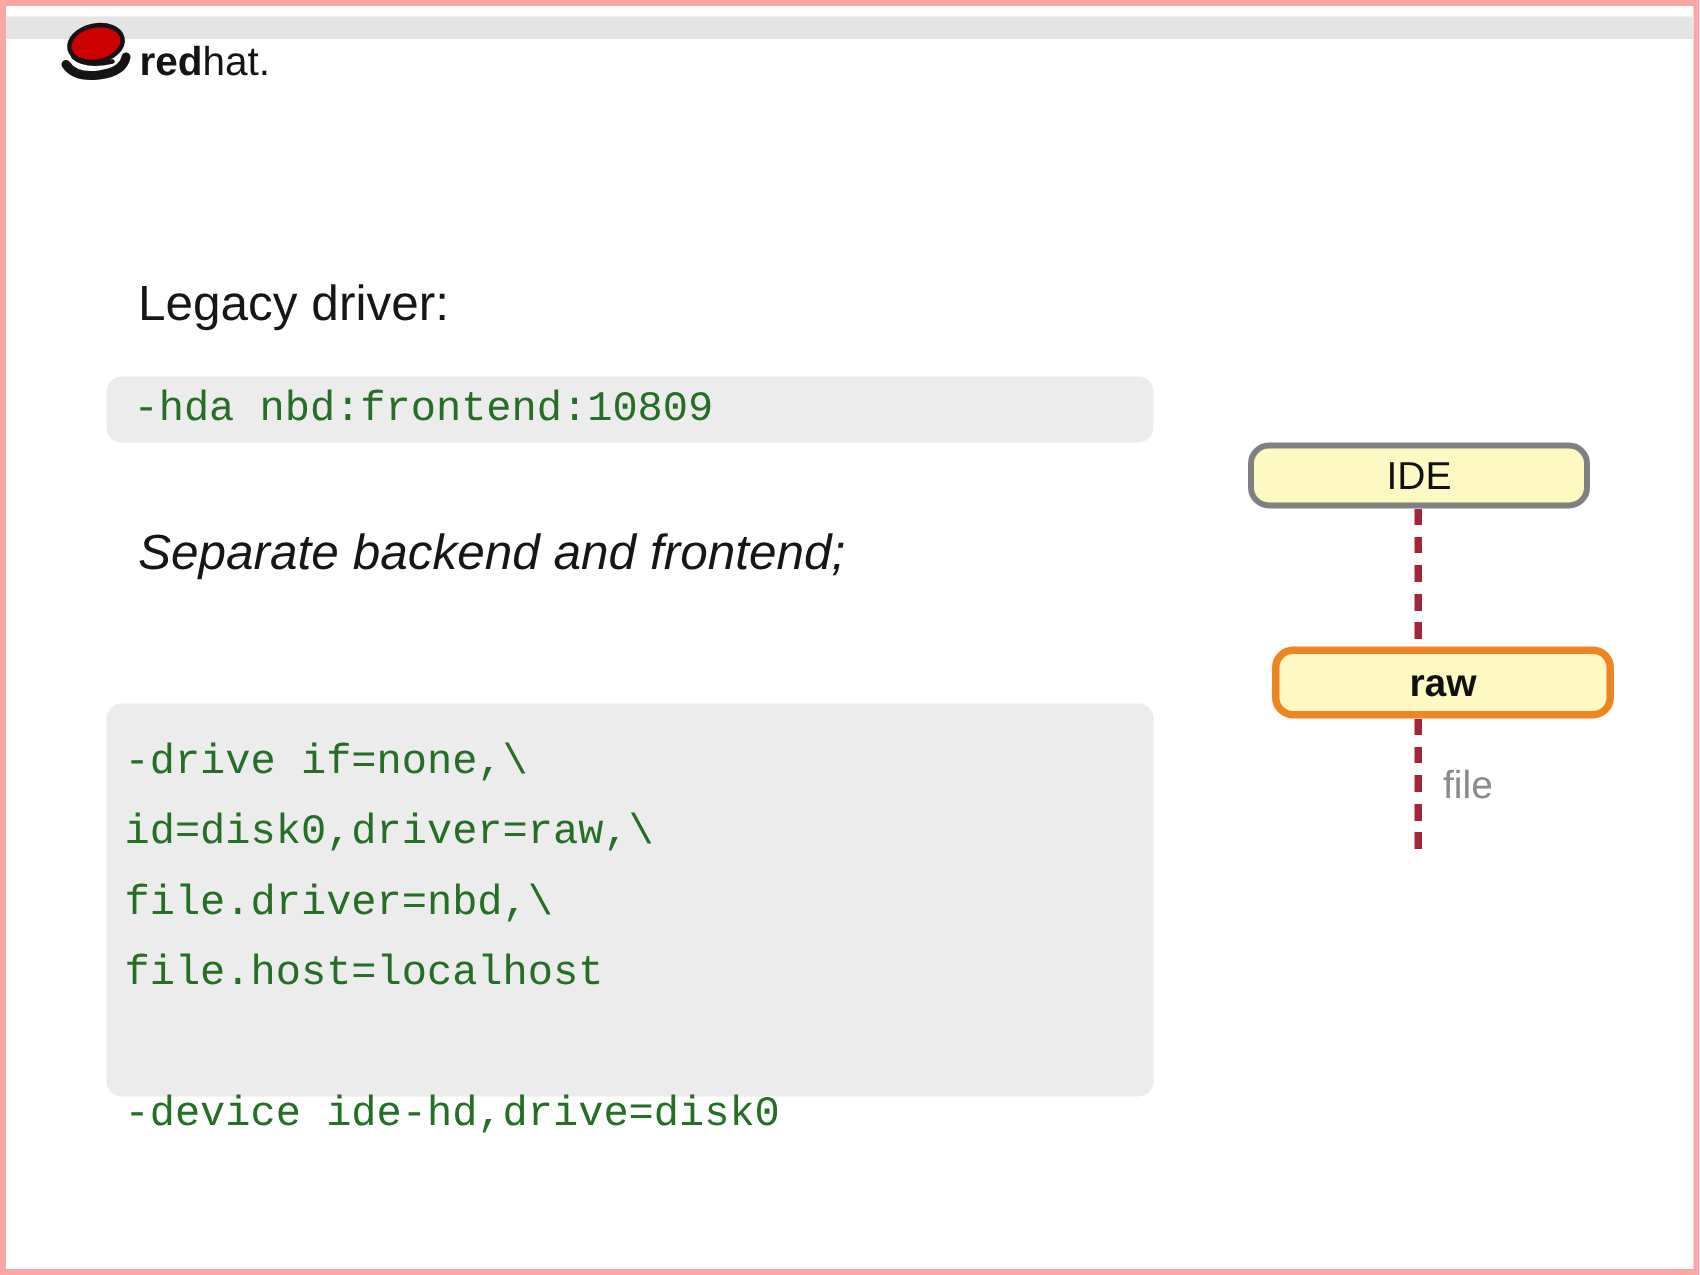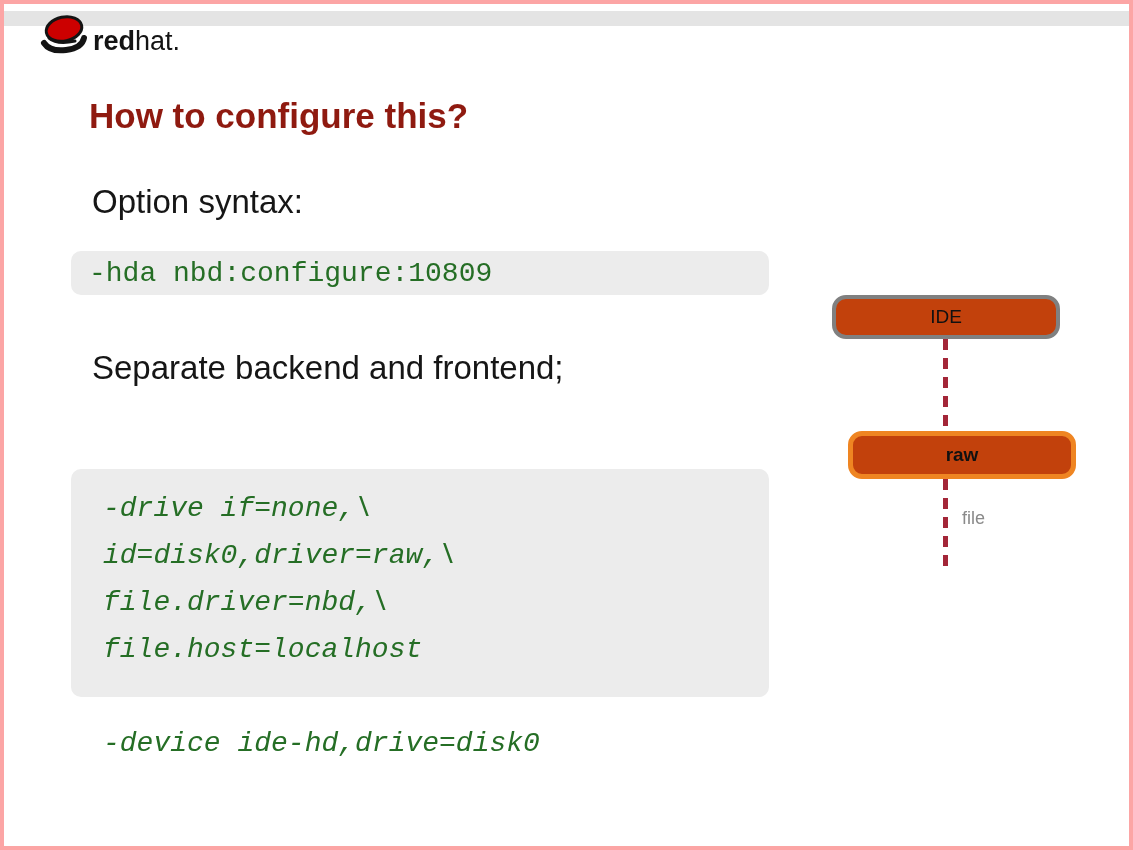--- a/index.html
+++ b/index.html
@@ -116,7 +116,6 @@
     <span class="logo-text"><span class="red">red</span><span>hat.</span></span>
   </div>
 
-  <h1 class="slide-title">How to configure this?</h1>
 
   <div class="para para-legacy">Option syntax:</div>
 

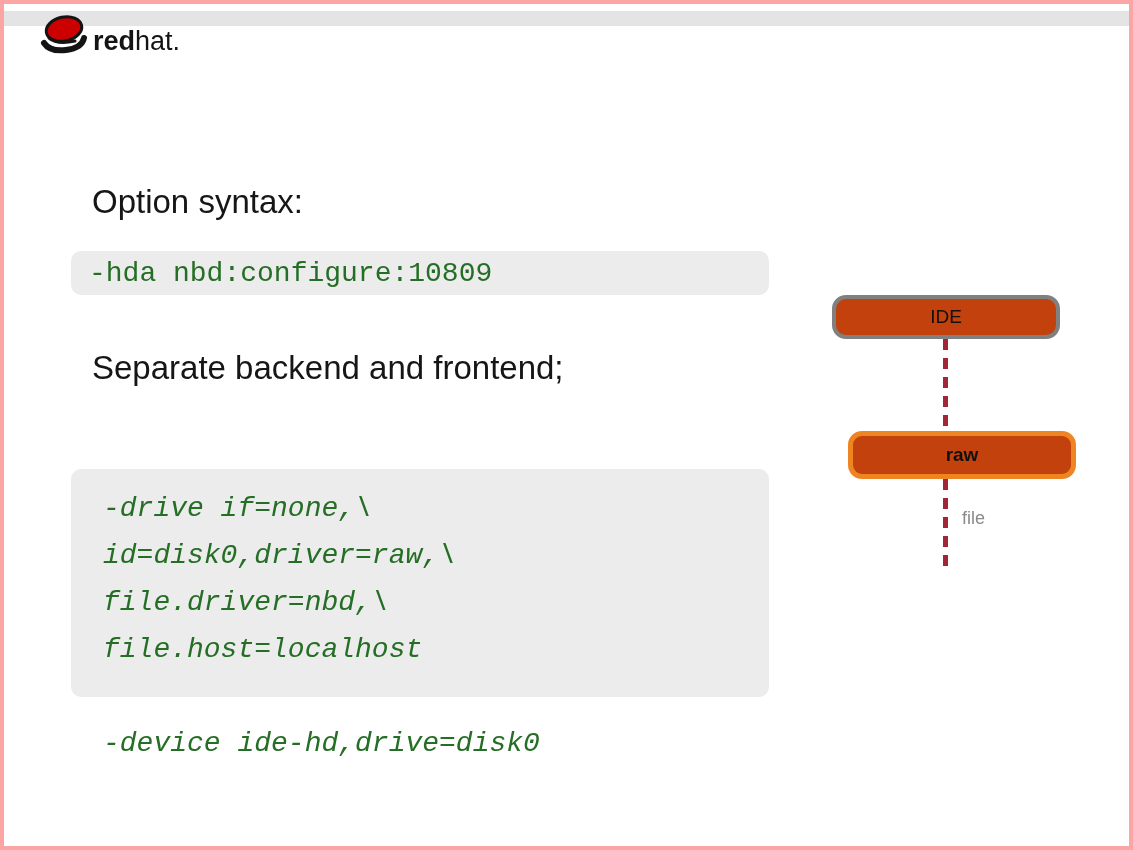--- a/index.html
+++ b/index.html
@@ -117,7 +117,7 @@
   </div>
 
 
-  <div class="para para-legacy">Option syntax:</div>
+  <div class="para para-legacy">Legacy driver:</div>
 
   <div class="codeblock codeblock-1">
     <span>-hda nbd:configure:10809</span>

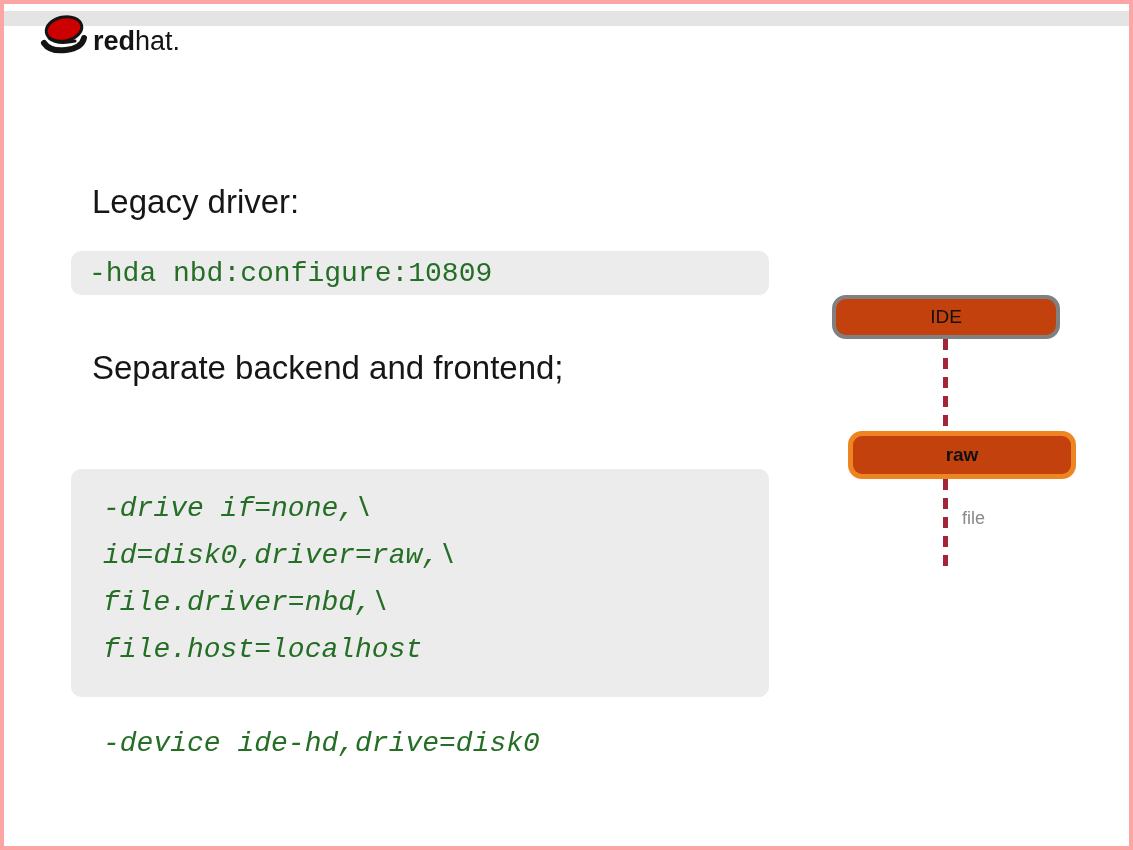--- a/index.html
+++ b/index.html
@@ -120,7 +120,7 @@
   <div class="para para-legacy">Legacy driver:</div>
 
   <div class="codeblock codeblock-1">
-    <span>-hda nbd:configure:10809</span>
+    <span>-hda nbd:frontend:10809</span>
   </div>
 
   <div class="para para-separate">

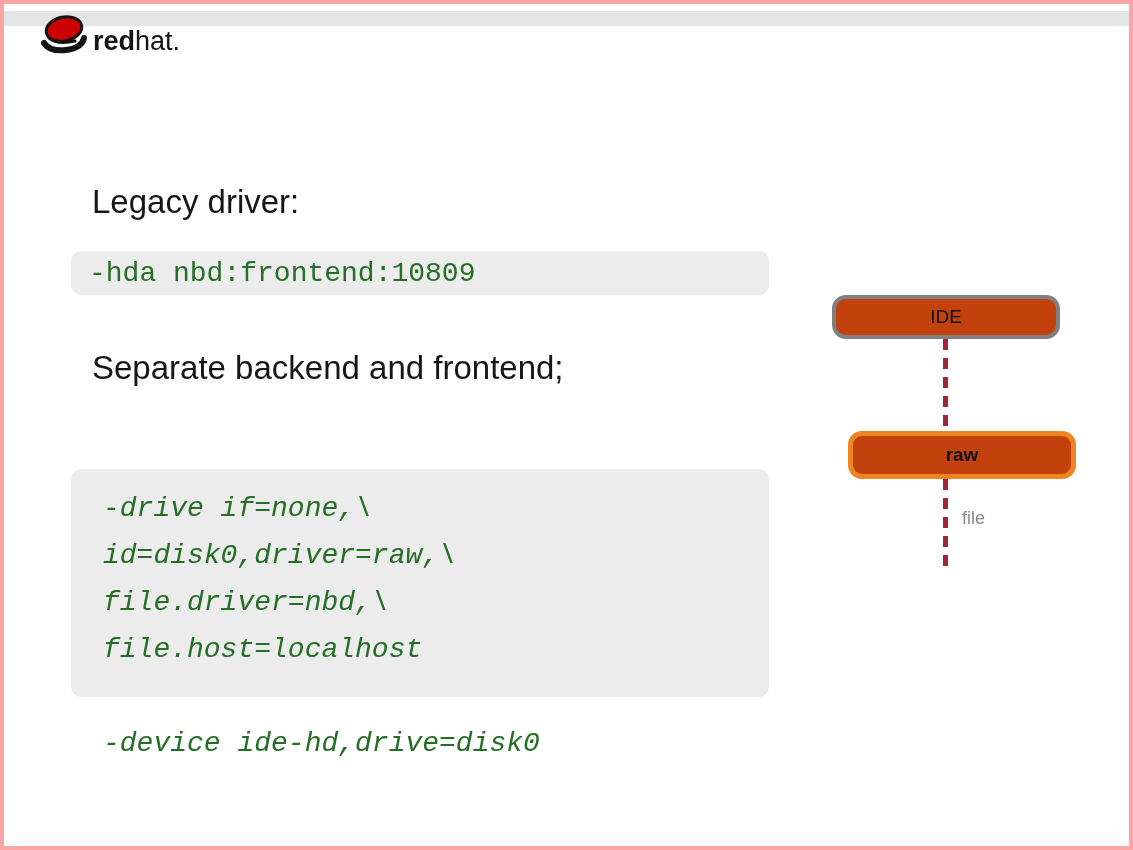--- a/index.html
+++ b/index.html
@@ -74,10 +74,10 @@
   .node {
     position:absolute; left:0;
     width:228px;
-    background:#c2410c;
+    background:#fef9c3;
     border-radius:14px;
     display:flex; align-items:center; justify-content:center;
-    font-size:19px; color:#111111;
+    font-size:26px; color:#111111;
   }
   .node-ide { top:0; height:44px; border:4px solid #808080; font-weight:normal; }
   .node-raw { top:136px; height:48px; border:5px solid #ef8522; font-weight:bold;margin-left:16px; }

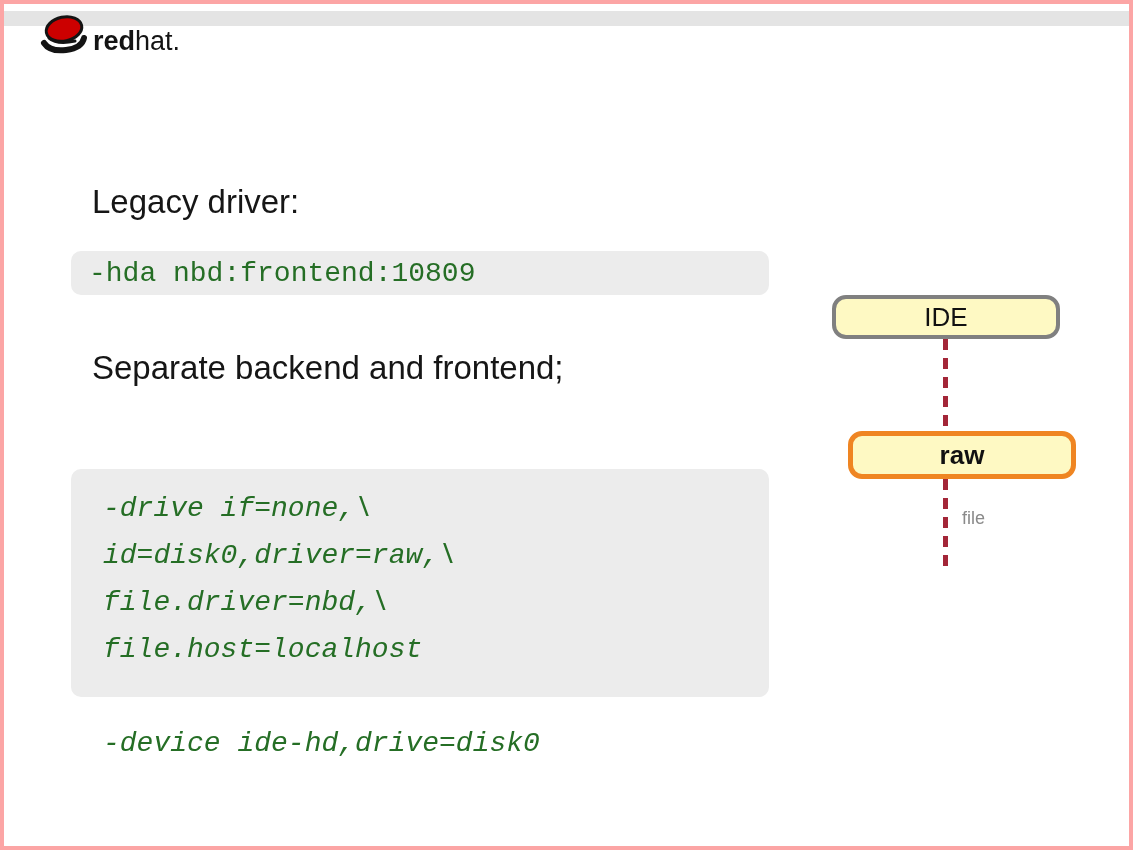--- a/index.html
+++ b/index.html
@@ -40,7 +40,7 @@
     line-height:56px;
   }
   .para-legacy { top:170px; }
-  .para-separate { top:336px; }
+  .para-separate { top:336px;font-style:italic; }
   .codeblock {
     position:absolute; left:67px;
     width:698px;

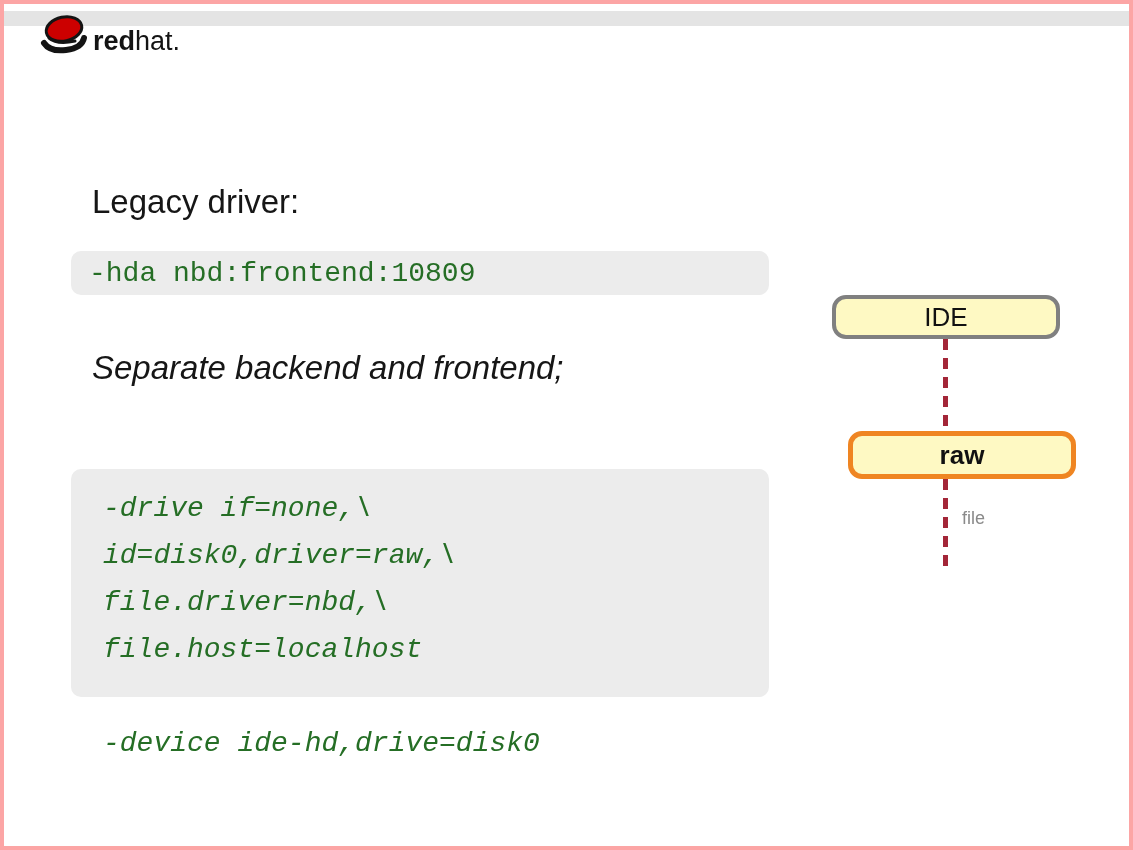--- a/index.html
+++ b/index.html
@@ -56,9 +56,8 @@
     padding-left:18px;
   }
   .codeblock-2 {
-    top:465px; height:228px;
-    padding:16px 32px;
-    font-style:italic;
+    top:465px; height:262px;
+    padding:16px 12px;
   }
   .codeblock-2 pre {
     font-family:"Liberation Mono", monospace;

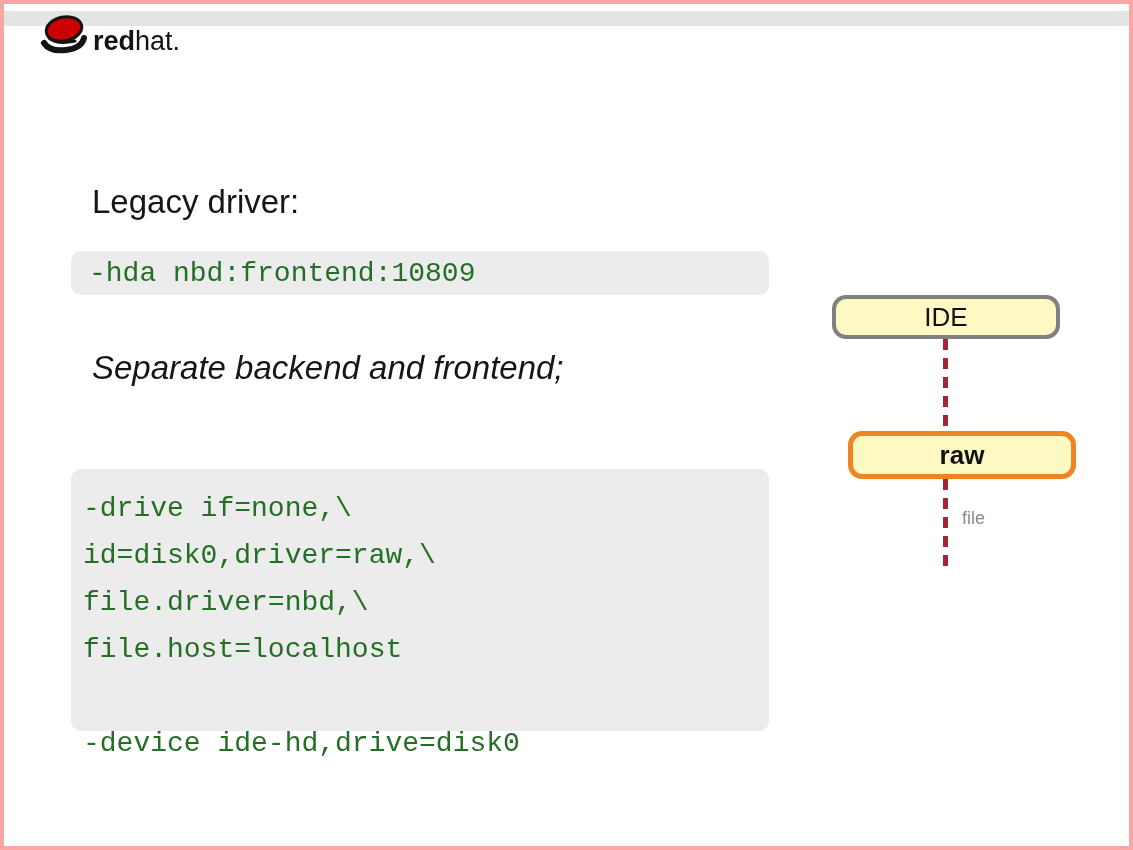--- a/index.html
+++ b/index.html
@@ -94,7 +94,7 @@
   .connector-2 { top:184px; height:91px; }
   .edge-label {
     position:absolute; left:130px; top:213px;
-    font-size:18px; color:#8a8a8a;
+    font-size:26px; color:#8a8a8a;
   }
 </style>
 </head>

